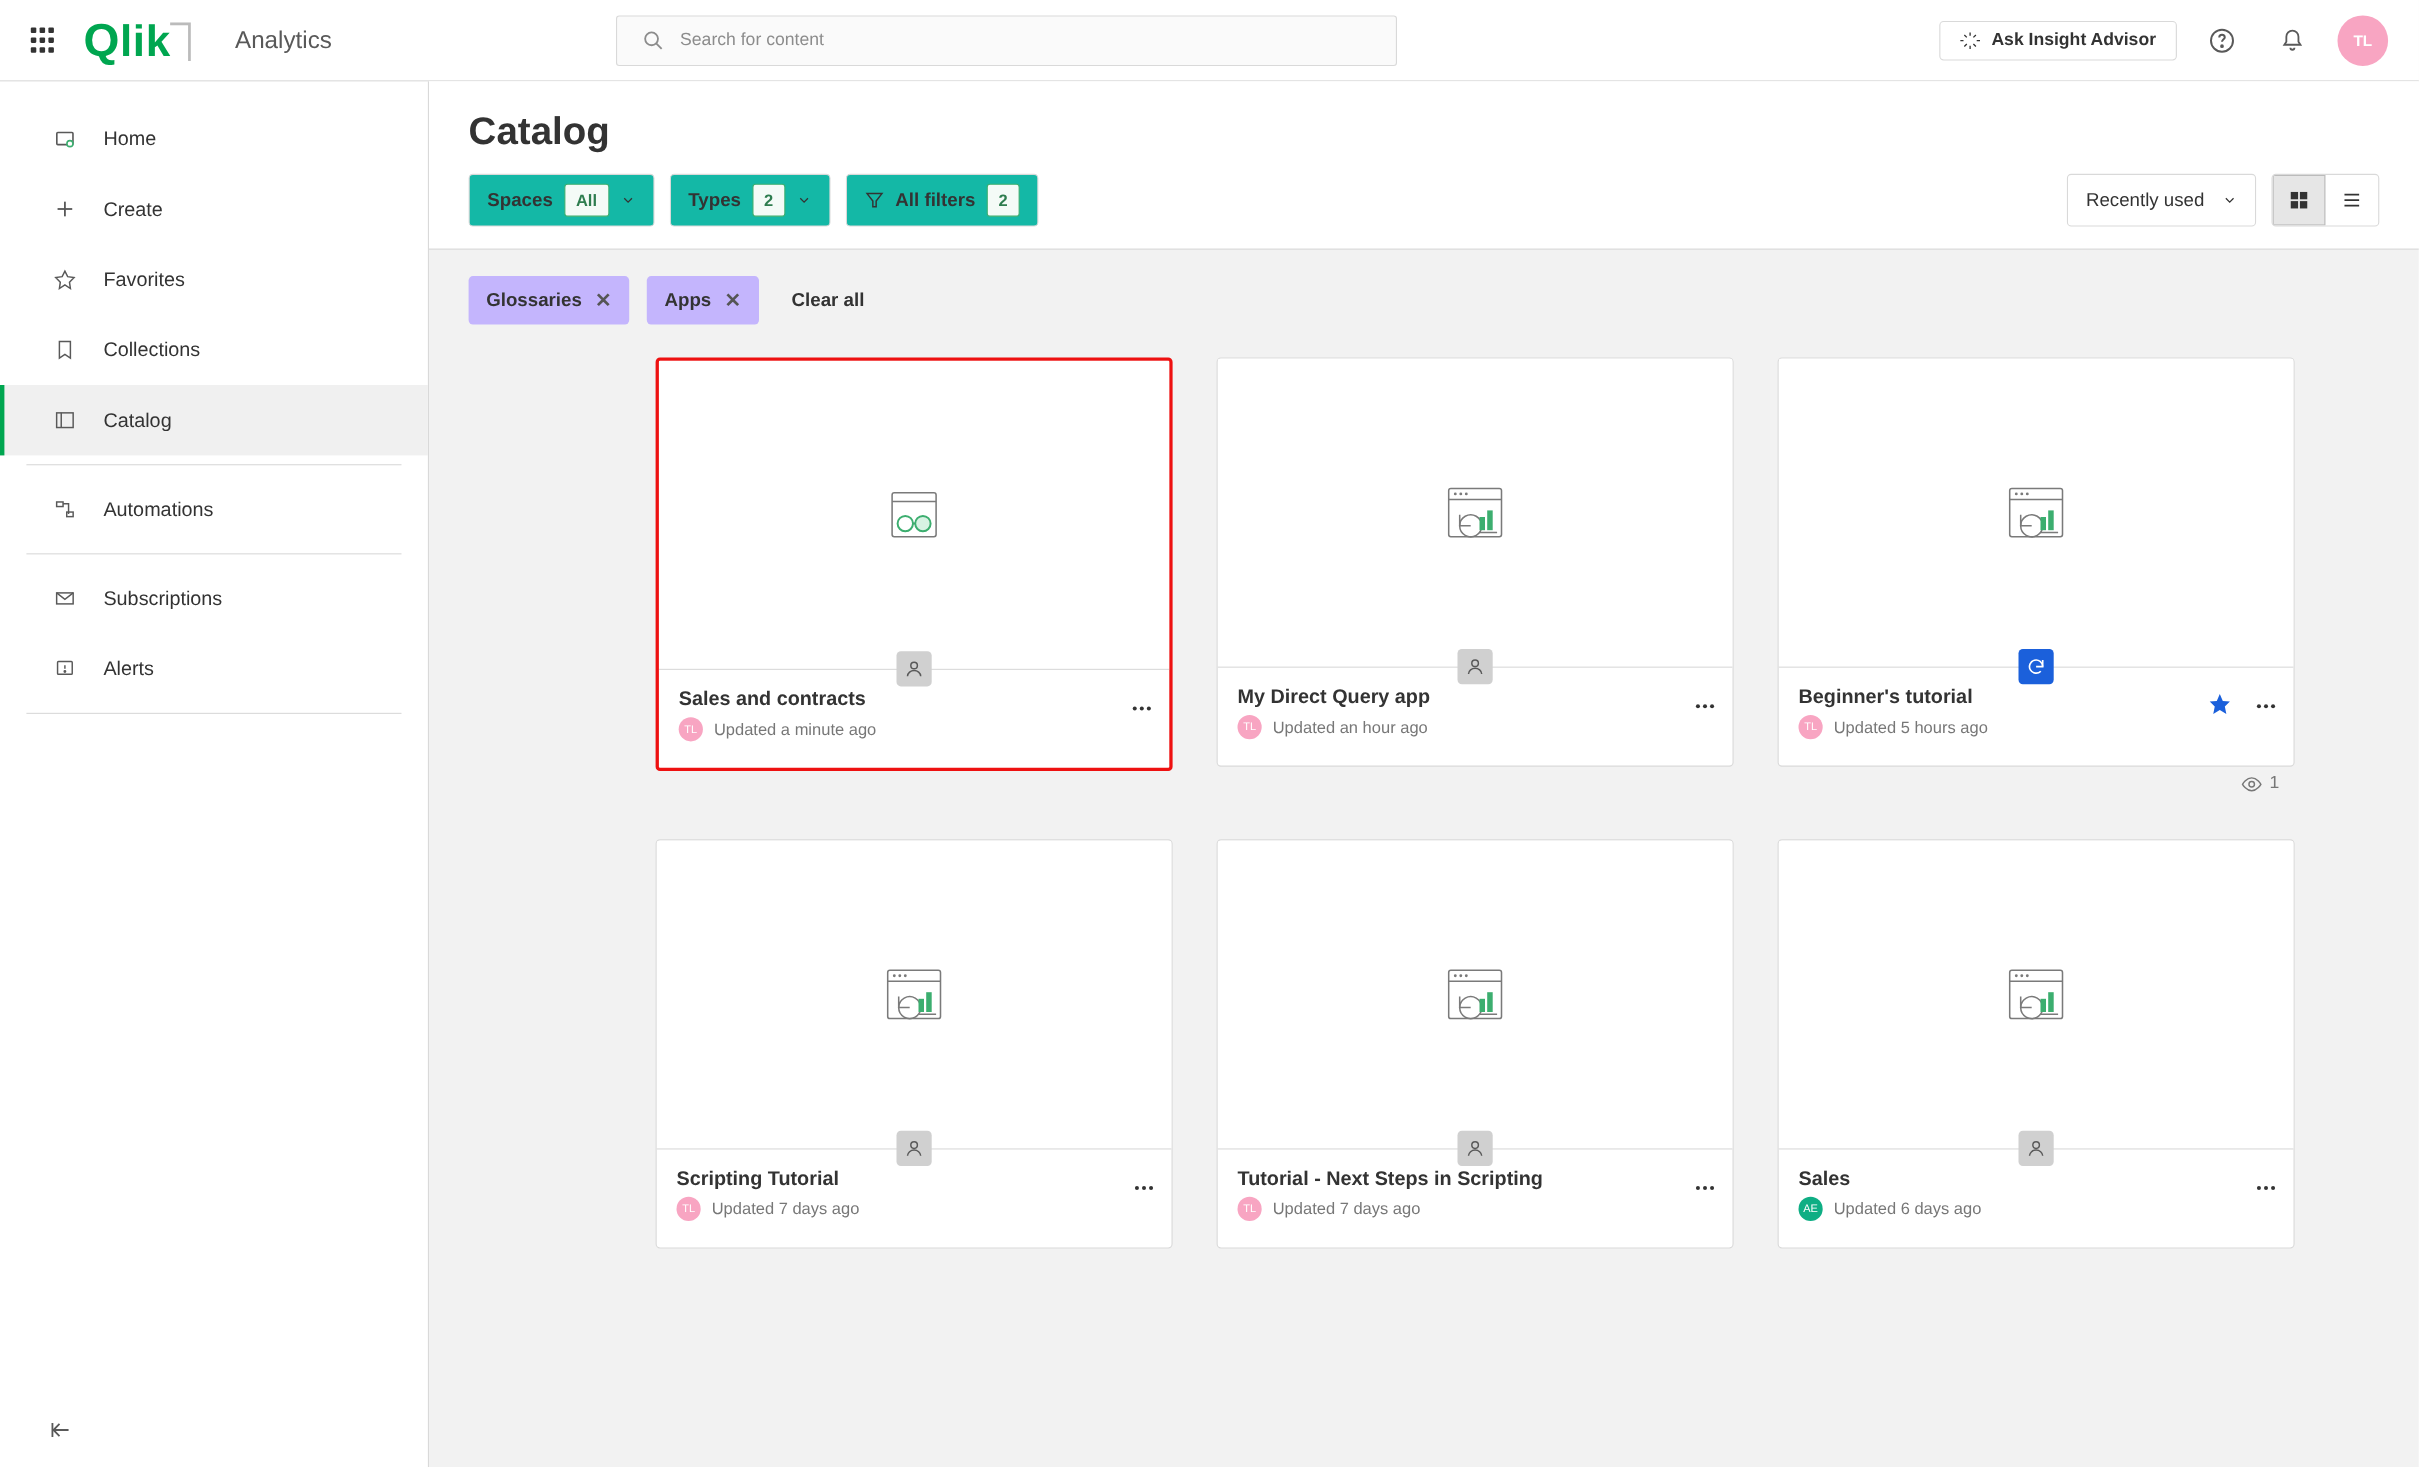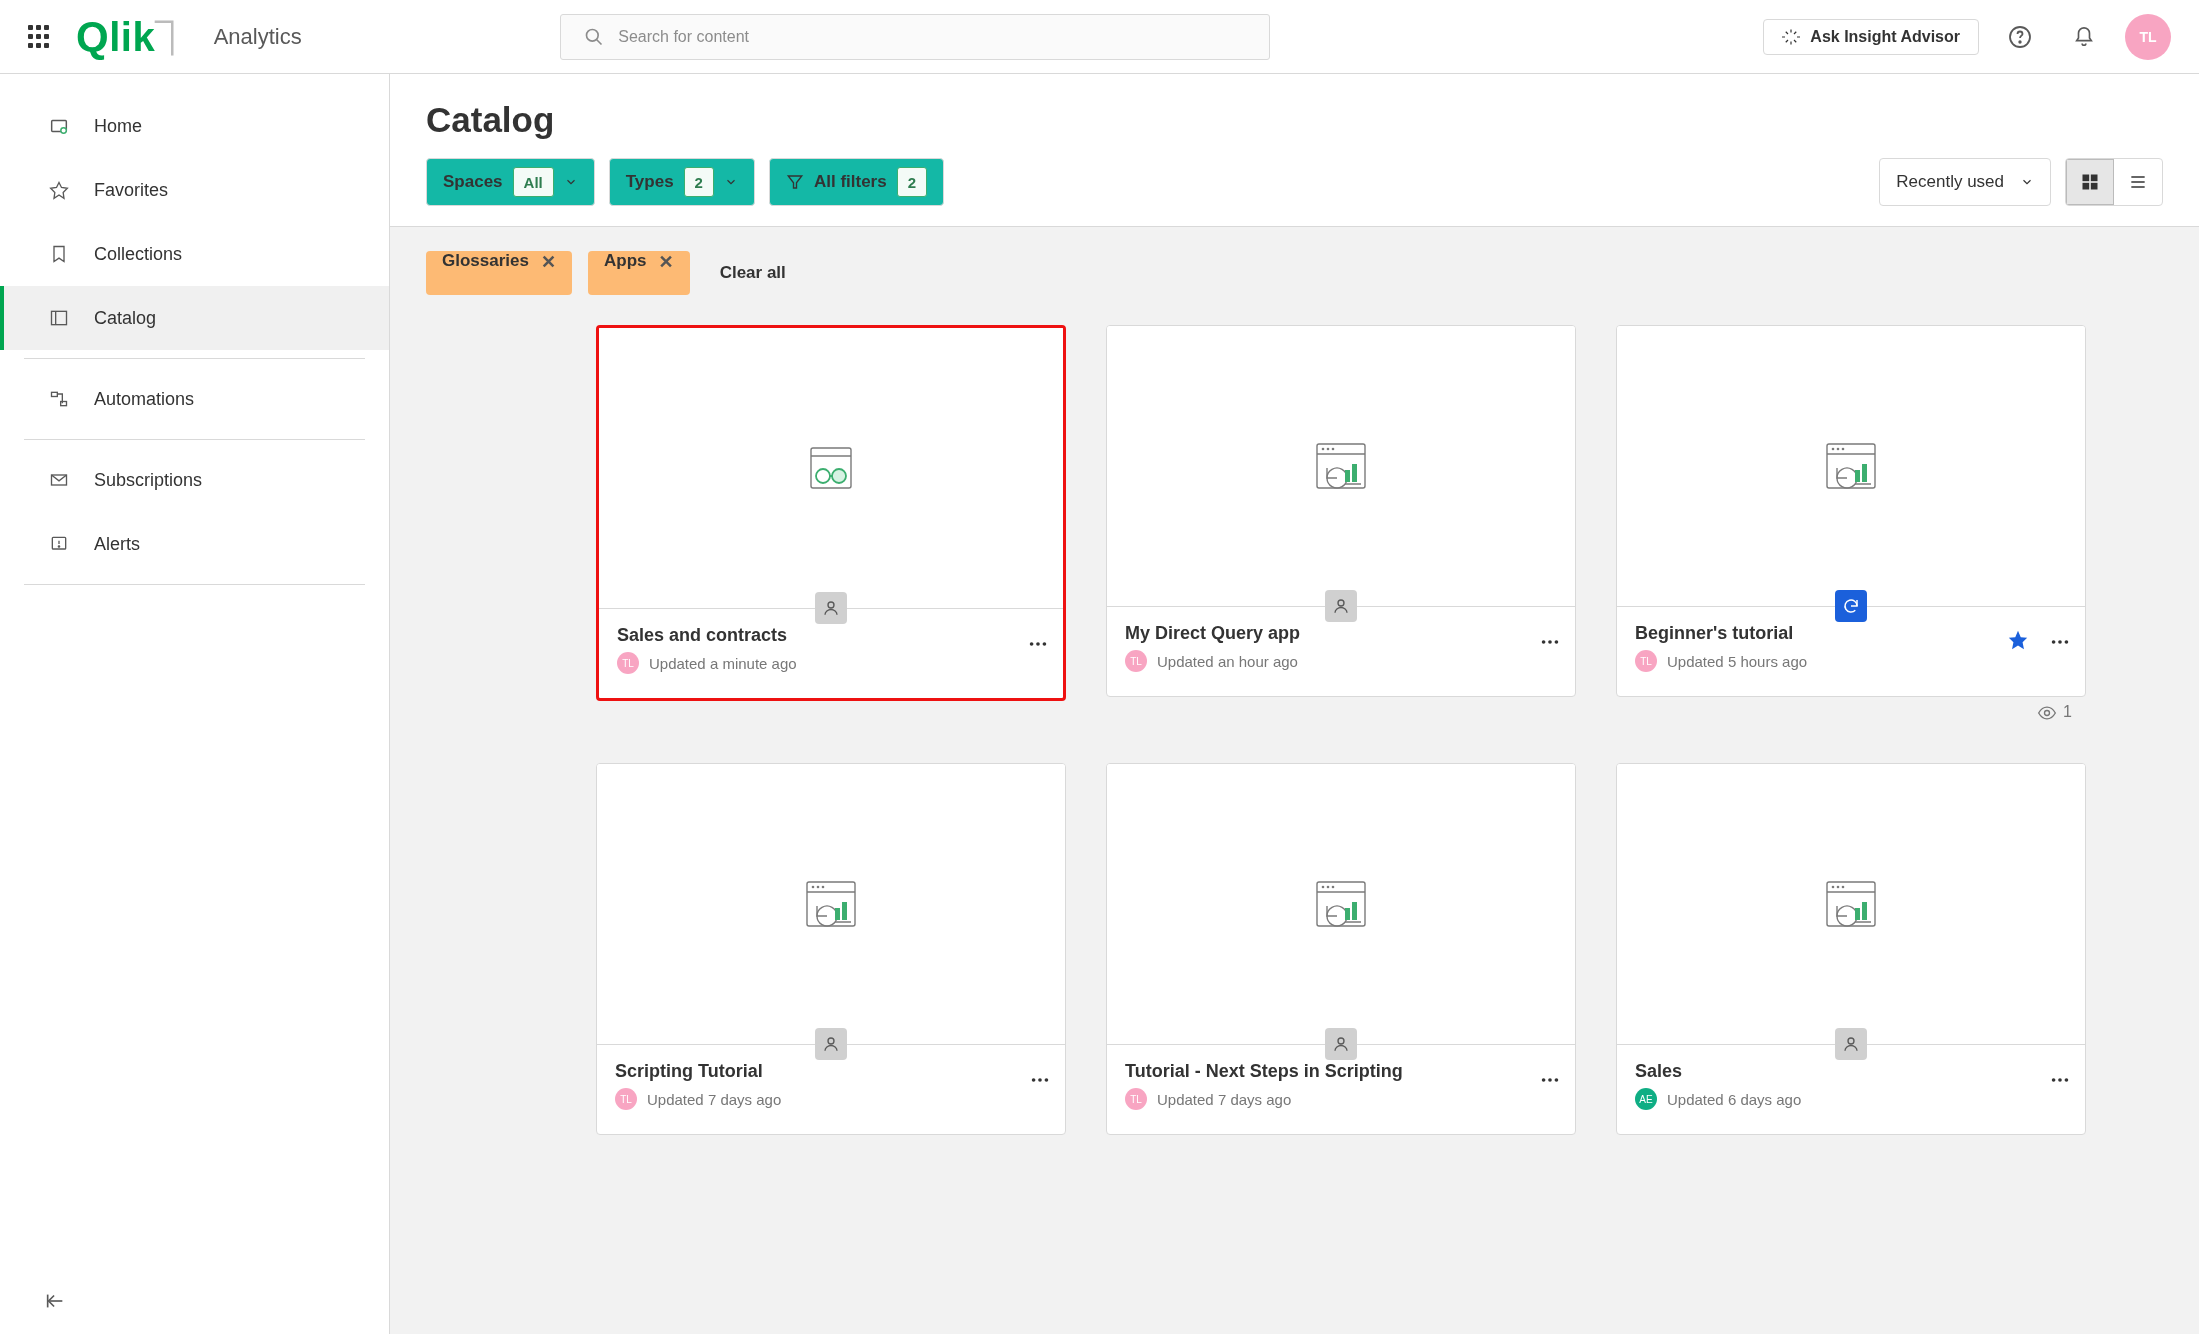--- a/index.html
+++ b/index.html
@@ -136,6 +136,15 @@
           </svg>
         </span>
       <span>Home</span>
+    </div>
+    <div class="side-item">
+      <span class="side-ico">
+          <svg width="20" height="20" viewBox="0 0 24 24" stroke="#595959" stroke-width="2">
+            <line x1="12" y1="4" x2="12" y2="20"></line>
+            <line x1="4" y1="12" x2="20" y2="12"></line>
+          </svg>
+        </span>
+      <span>Create</span>
     </div>
     <div class="side-item">
       <span class="side-ico">

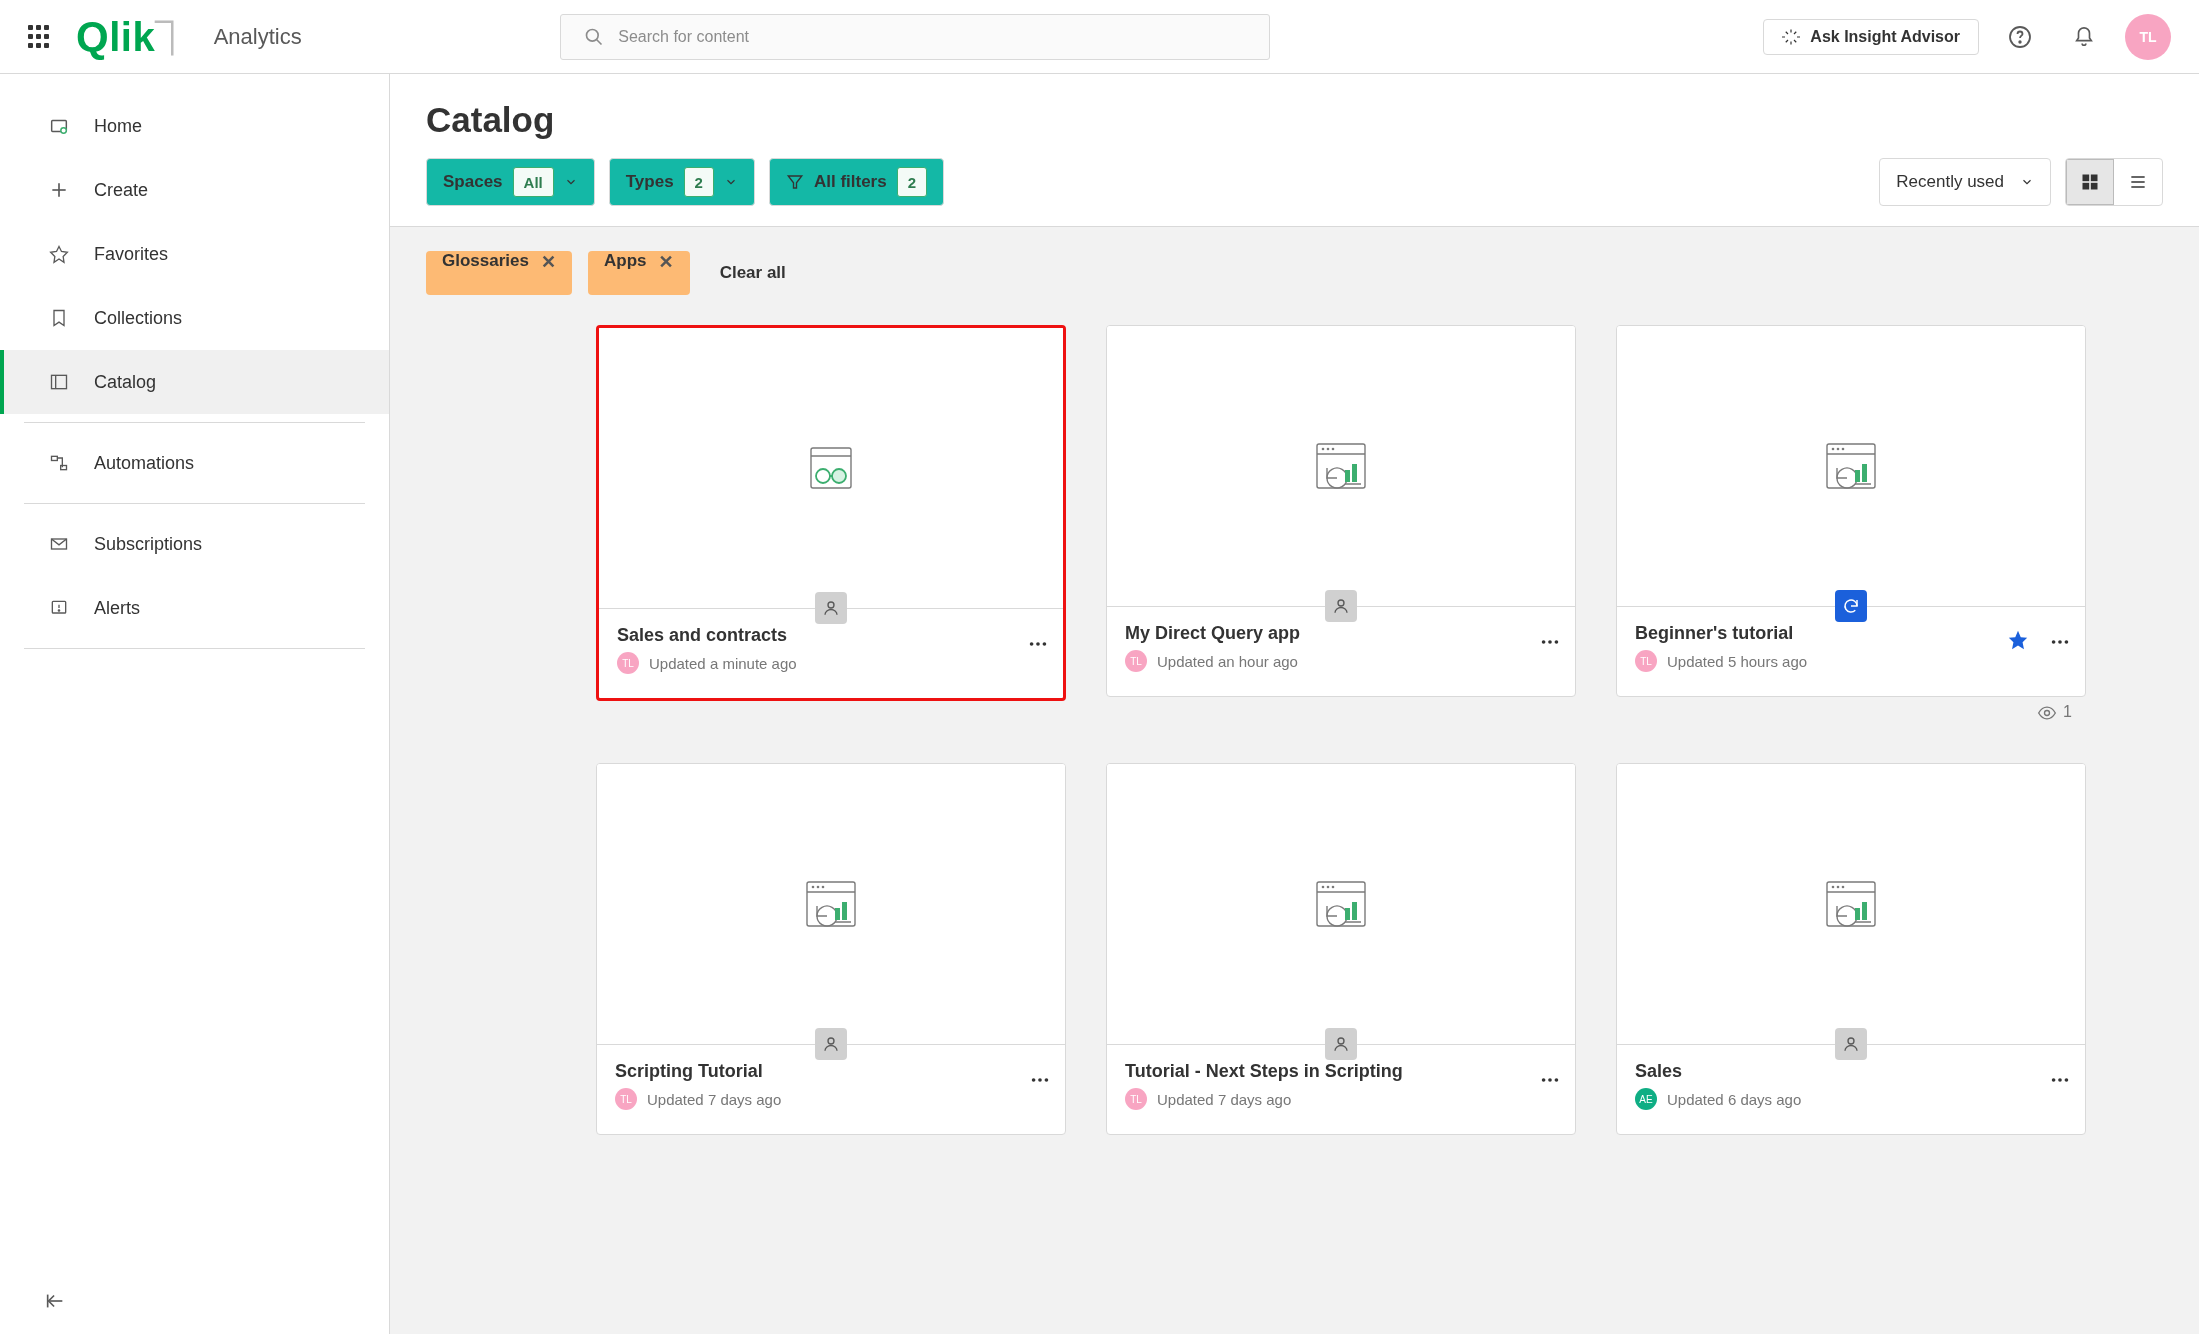--- a/index.html
+++ b/index.html
@@ -53,7 +53,7 @@
 
 .canvas{flex:1;background:#f2f2f2;border-top:1px solid var(--border);padding:24px 36px;}
 .tag-row{display:flex;align-items:center;gap:16px;margin-bottom:30px;}
-.tag{height:44px;background:#fdba74;border-radius:4px;display:flex;align-items:flex-start;padding:0 16px;gap:12px;font-size:17px;font-weight:600;cursor:pointer;}
+.tag{height:44px;background:#c4b5fd;border-radius:4px;display:flex;align-items:center;padding:0 16px;gap:12px;font-size:17px;font-weight:600;cursor:pointer;}
 .tag .x{font-size:18px;color:#555;}
 .clear-all{font-size:17px;font-weight:600;cursor:pointer;padding:0 14px;}
 

